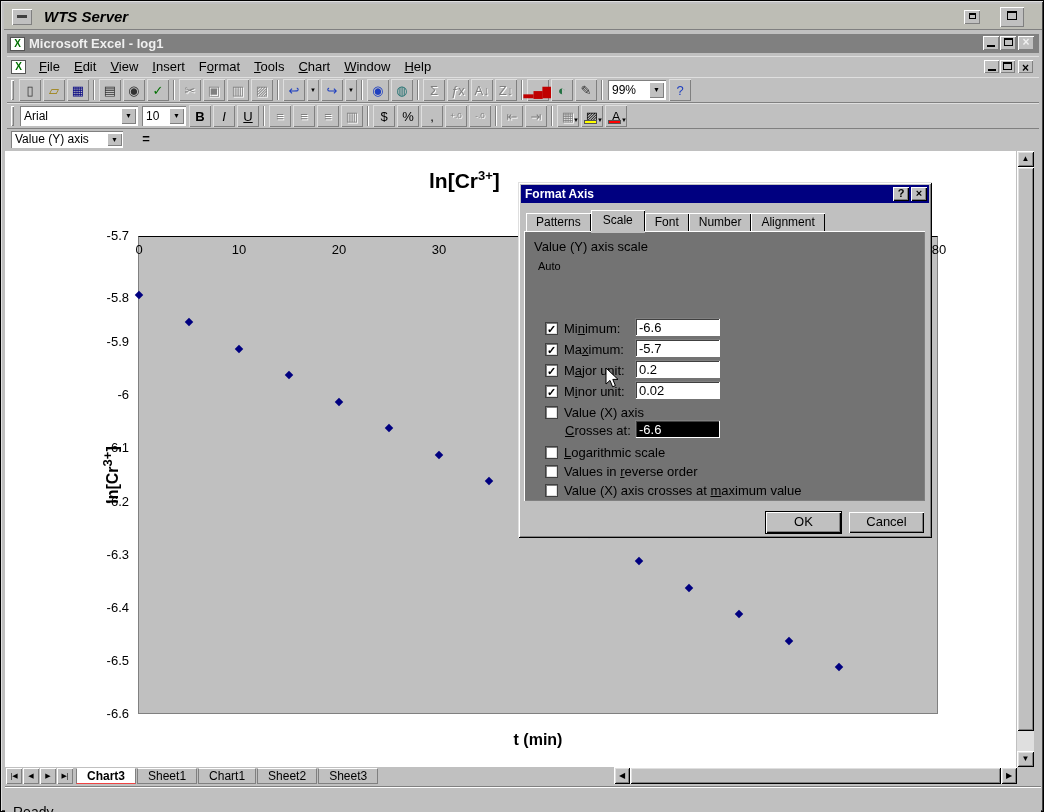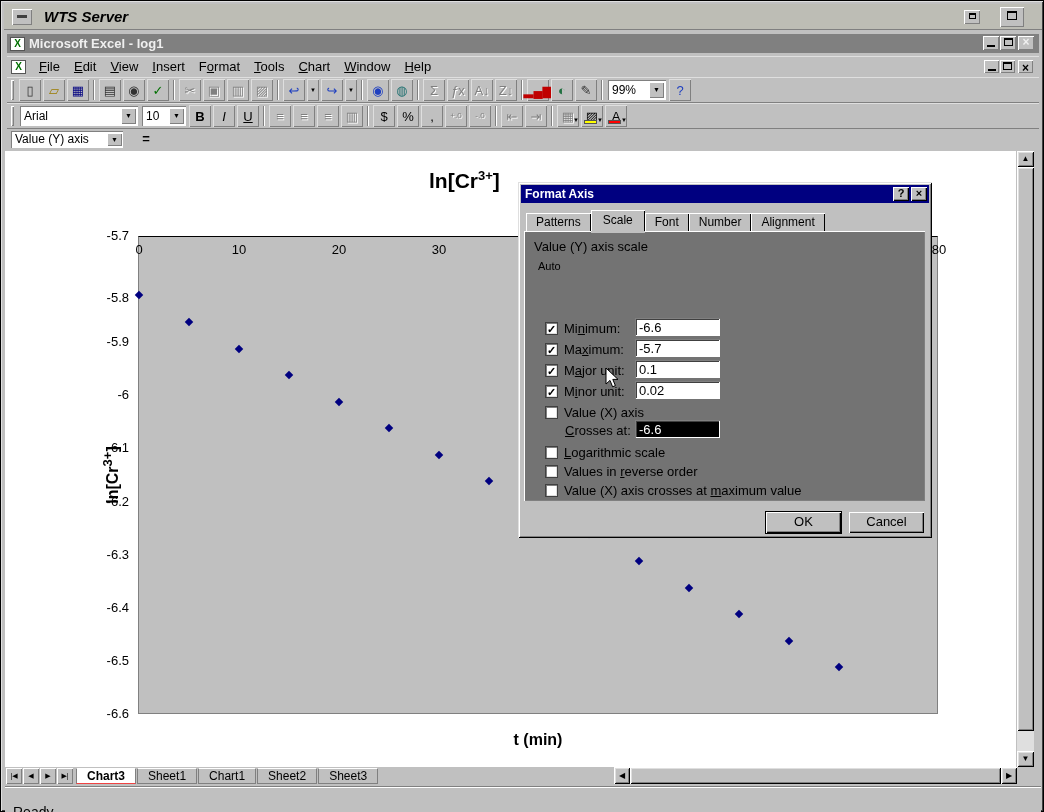--- a/index.html
+++ b/index.html
@@ -447,7 +447,7 @@
       <div class="dlg-row" style="top:130px;">
         <span class="cbx">✓</span>
         <label>M<u>a</u>jor unit:</label>
-        <div class="tfield">0.1</div>
+        <div class="tfield">0.2</div>
       </div>
       <div class="dlg-row" style="top:151px;">
         <span class="cbx">✓</span>

